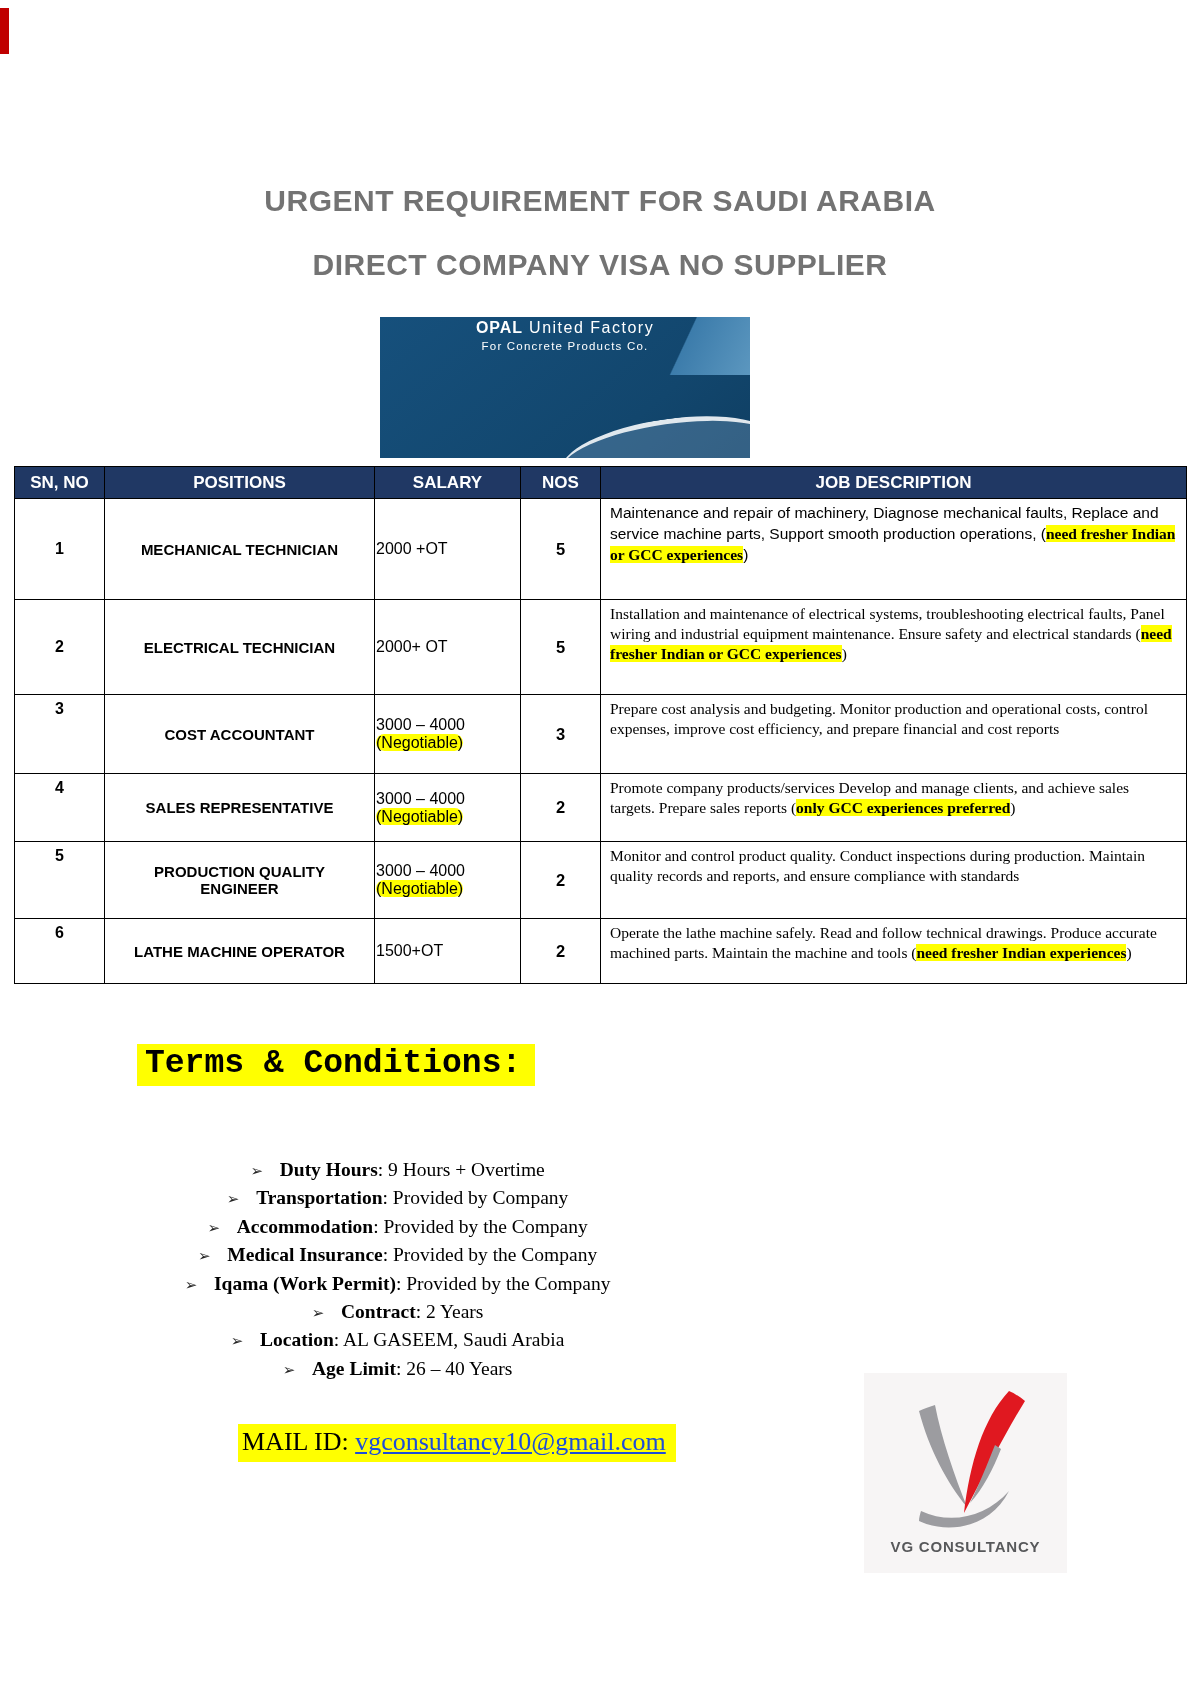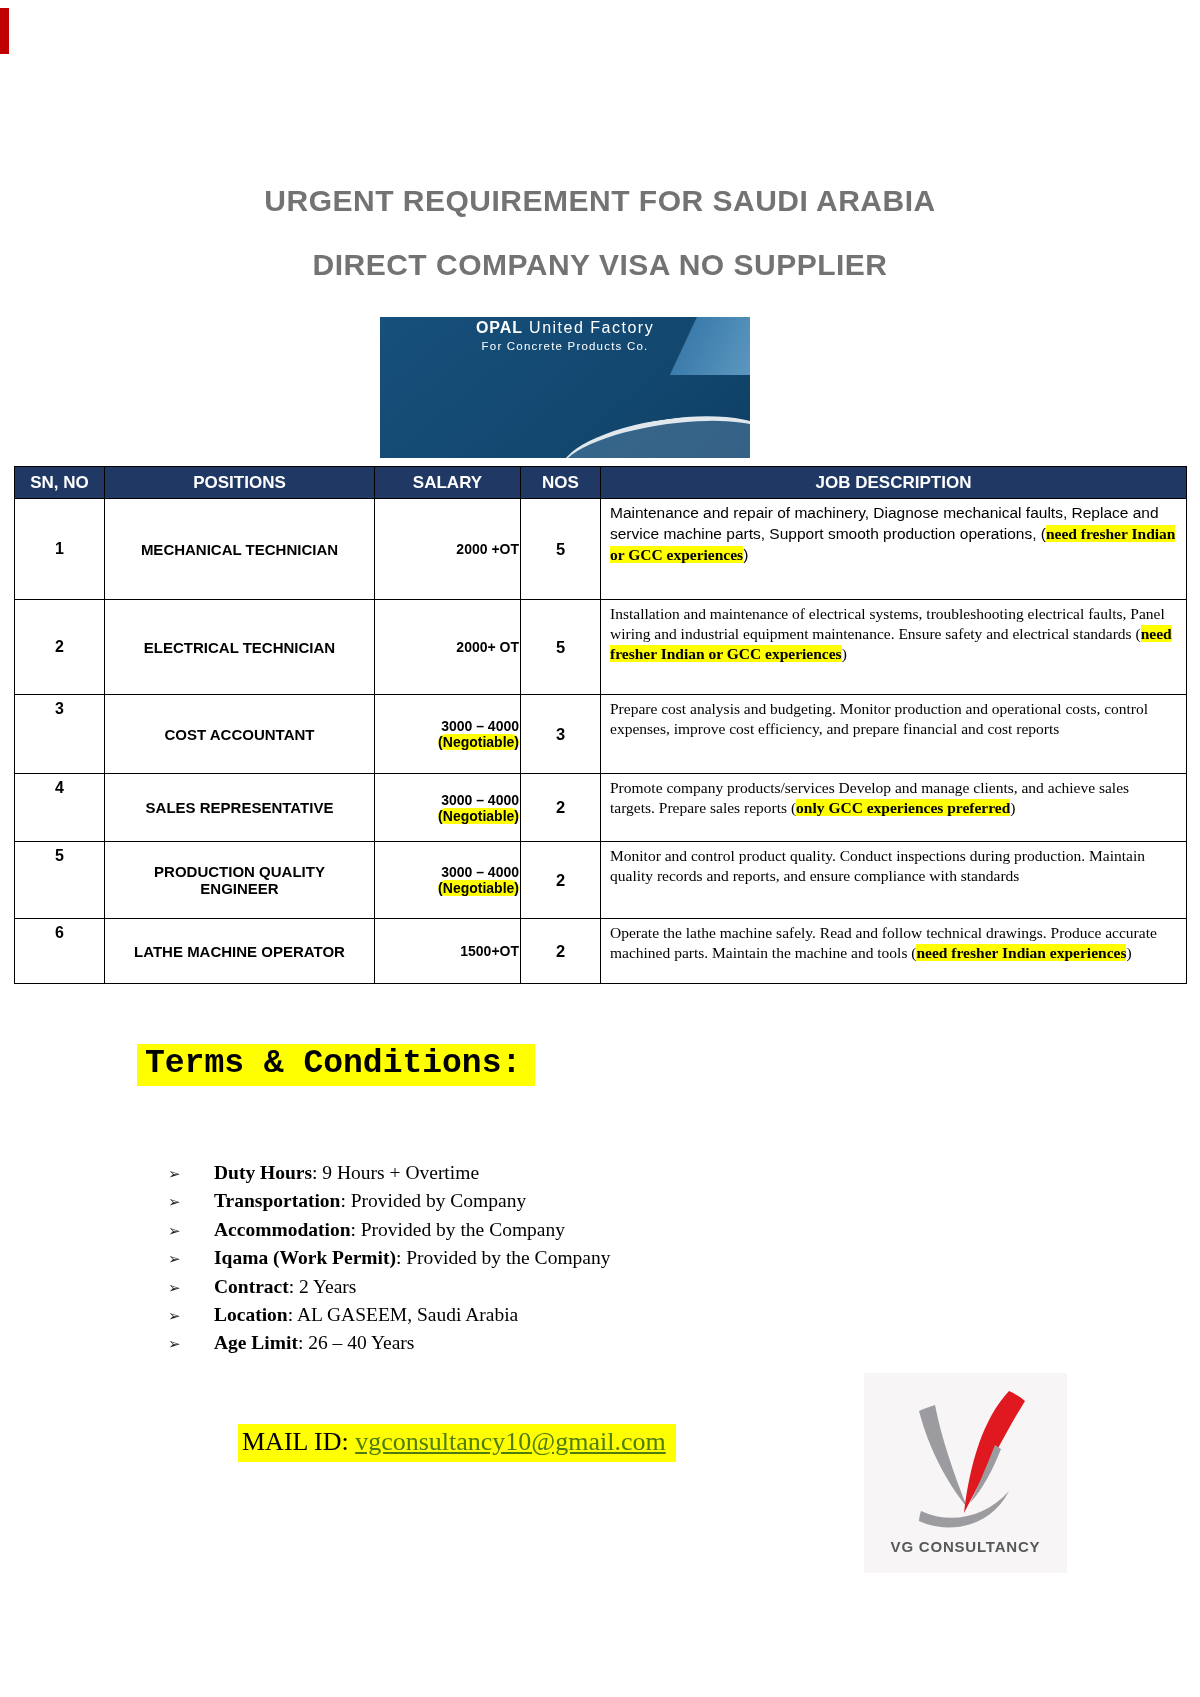--- a/index.html
+++ b/index.html
@@ -41,7 +41,7 @@
   tr.top td.sn{vertical-align:top;padding-top:5px;}
   td.pos{text-align:center;font-weight:bold;font-size:15px;vertical-align:middle;}
   tr.r5 td.pos{padding:0 45px;}
-  td.sal{text-align:right;font-weight:bold;font-size:14px;vertical-align:middle;}
+  td.sal{text-align:left;font-weight:normal;font-size:16px;vertical-align:middle;}
   td.sal .amount{display:block;}
   td.sal .note{background:#ffff00;border-radius:9px;}
   td.nos{text-align:center;font-weight:bold;font-size:16.5px;vertical-align:middle;}

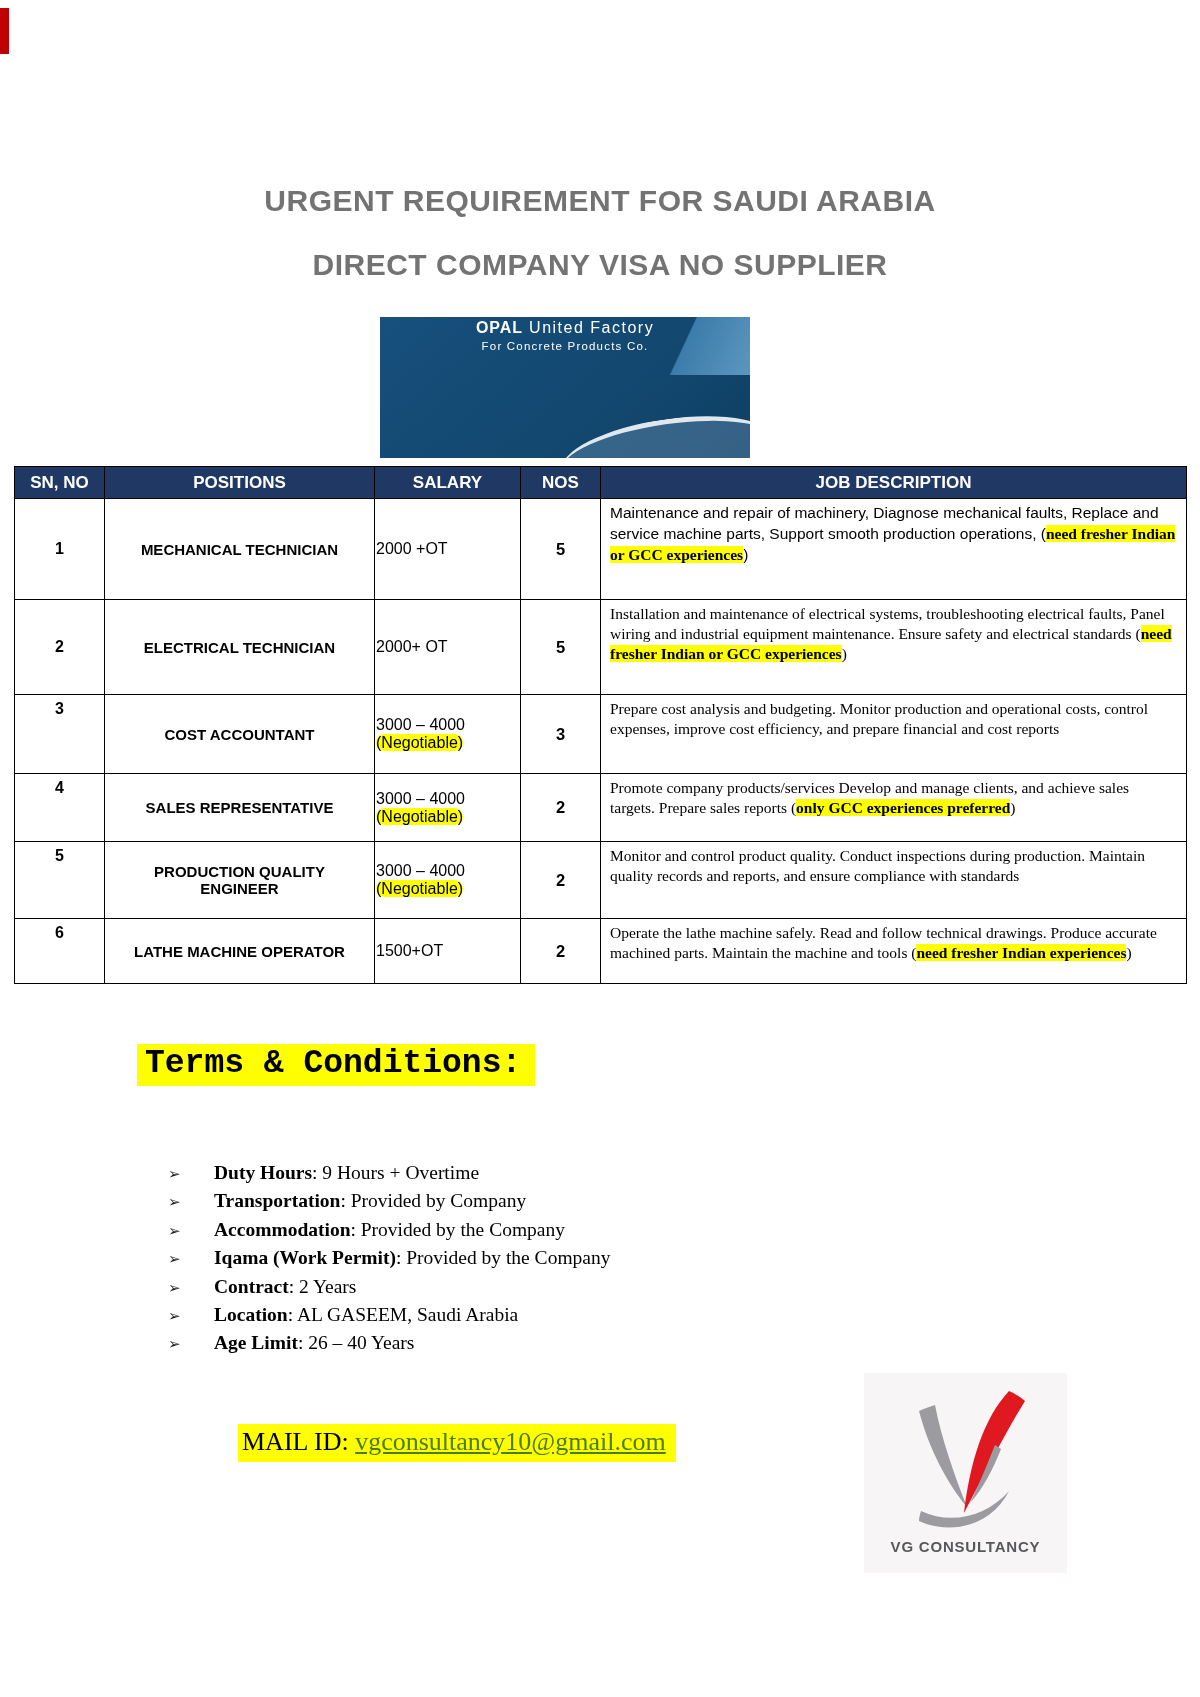--- a/index.html
+++ b/index.html
@@ -58,7 +58,7 @@
     background:#ffff00;padding:1px 14px 4px 8px;}
   .terms-list{position:absolute;left:168px;top:1158px;
     font-family:"Liberation Serif",serif;font-size:19.5px;}
-  .term{height:28.4px;line-height:29px;white-space:nowrap;}
+  .term{height:28.4px;line-height:24px;white-space:nowrap;text-align:center;}
   .term .arrow{display:inline-block;width:46px;font-size:15px;color:#222;}
   .term .tlabel{font-weight:bold;}
 

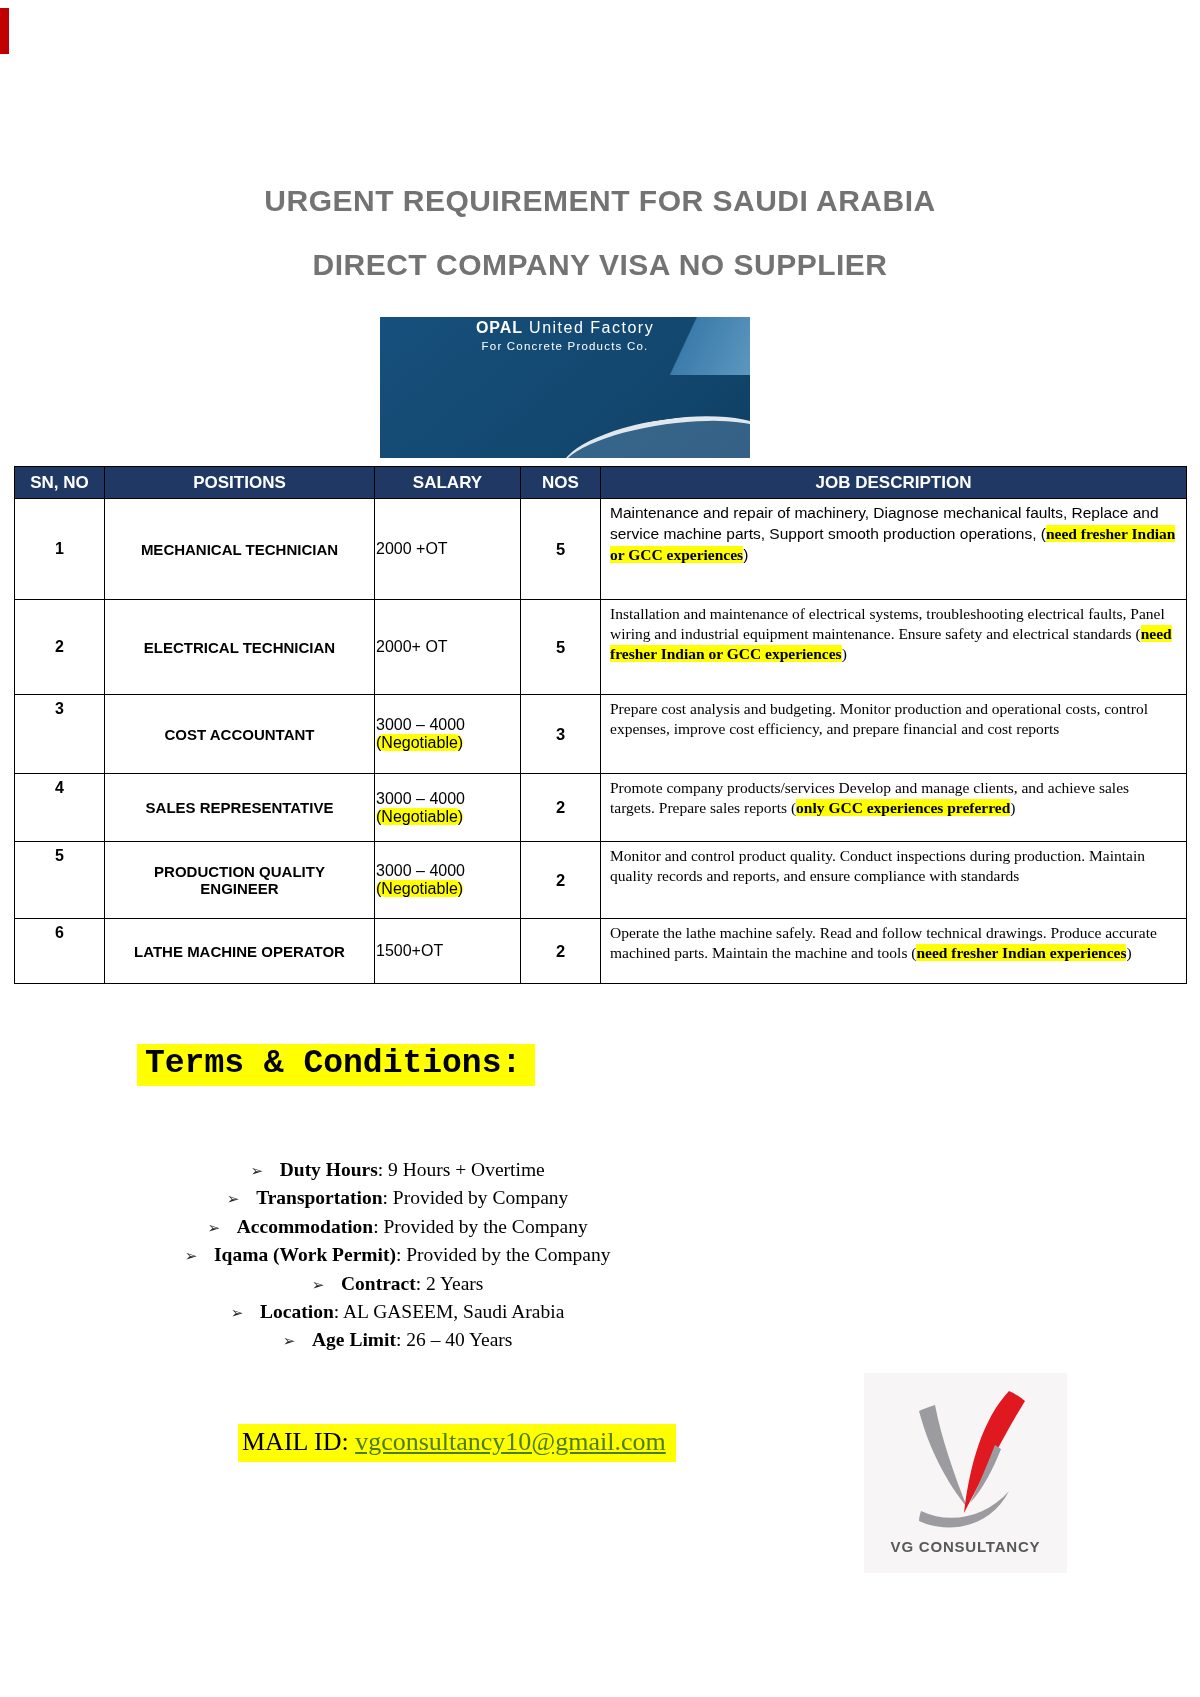--- a/index.html
+++ b/index.html
@@ -157,6 +157,7 @@
   <div class="term"><span class="arrow">➢</span><span class="tlabel">Duty Hours</span><span class="tvalue">: 9 Hours + Overtime</span></div>
   <div class="term"><span class="arrow">➢</span><span class="tlabel">Transportation</span><span class="tvalue">: Provided by Company</span></div>
   <div class="term"><span class="arrow">➢</span><span class="tlabel">Accommodation</span><span class="tvalue">: Provided by the Company</span></div>
+  <div class="term"><span class="arrow">➢</span><span class="tlabel">Medical Insurance</span><span class="tvalue">: Provided by the Company</span></div>
   <div class="term"><span class="arrow">➢</span><span class="tlabel">Iqama (Work Permit)</span><span class="tvalue">: Provided by the Company</span></div>
   <div class="term"><span class="arrow">➢</span><span class="tlabel">Contract</span><span class="tvalue">: 2 Years</span></div>
   <div class="term"><span class="arrow">➢</span><span class="tlabel">Location</span><span class="tvalue">: AL GASEEM, Saudi Arabia</span></div>

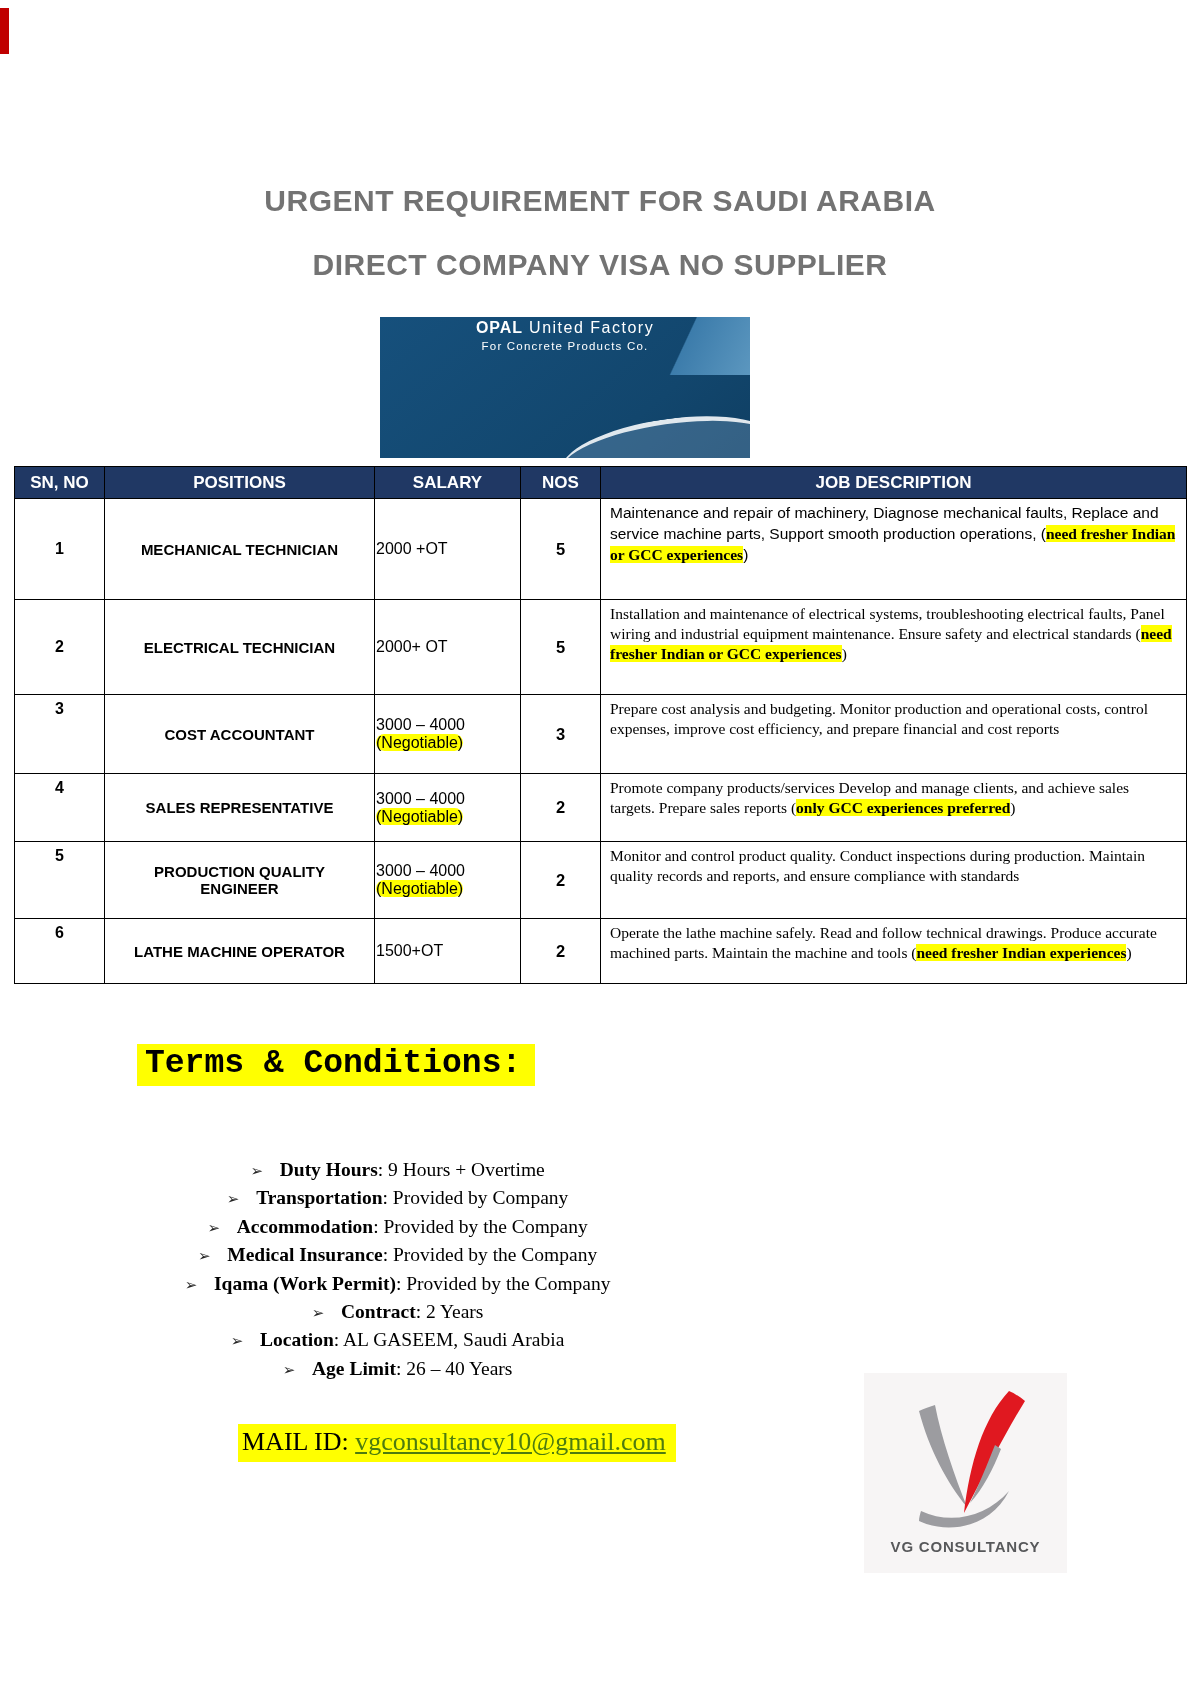--- a/index.html
+++ b/index.html
@@ -65,7 +65,7 @@
   
   .mail{position:absolute;left:238px;top:1424px;background:#ffff00;
     font-family:"Liberation Serif",serif;font-size:26px;padding:3px 10px 5px 4px;}
-  .mail a{color:#4d7c0f;text-decoration:underline;text-align:center;}
+  .mail a{color:#1d4ed8;text-decoration:underline;text-align:center;}
 
   
   .vg{position:absolute;left:864px;top:1373px;width:203px;height:200px;

